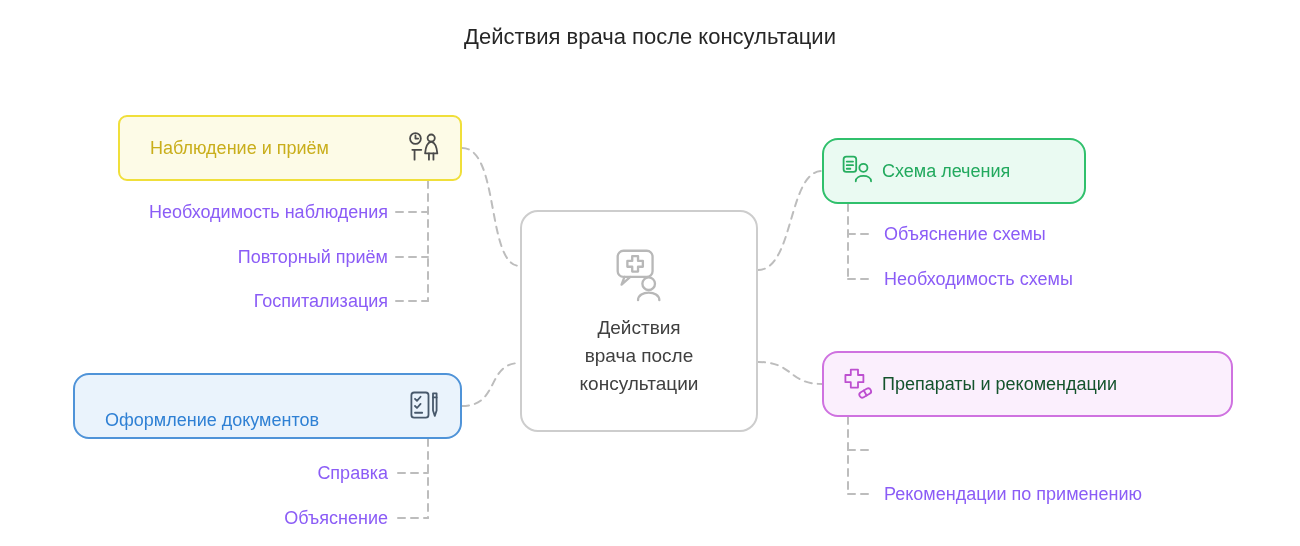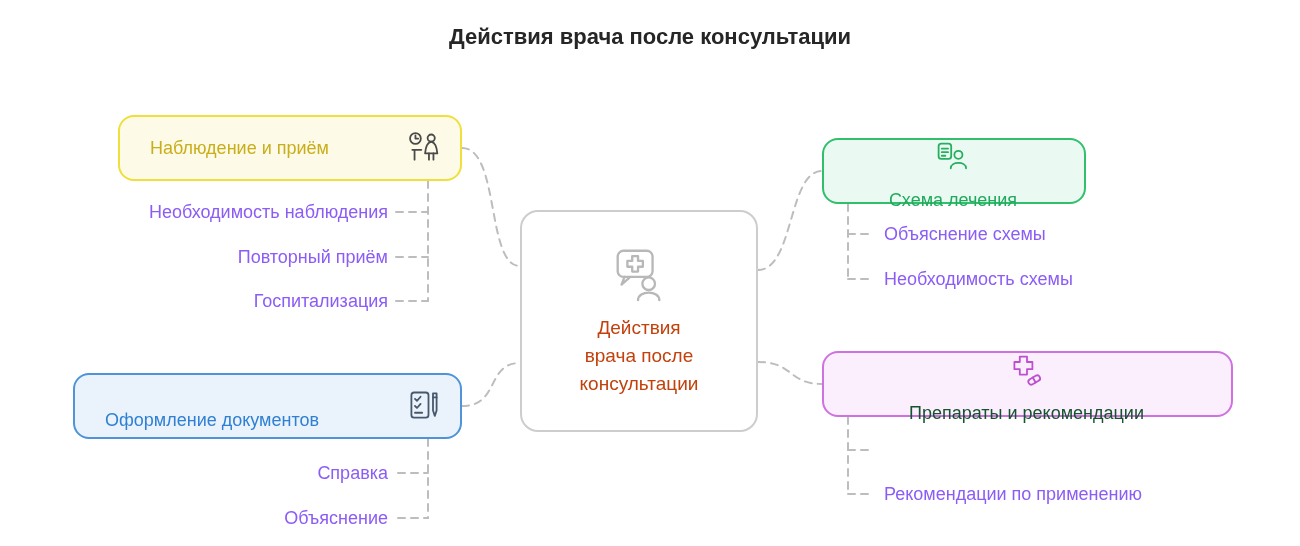--- a/index.html
+++ b/index.html
@@ -21,7 +21,7 @@
     text-align: center;
     font-size: 22px;
     line-height: 30px;
-    font-weight: 700;
+    font-weight: 400;
     color: #262626;
   }
 

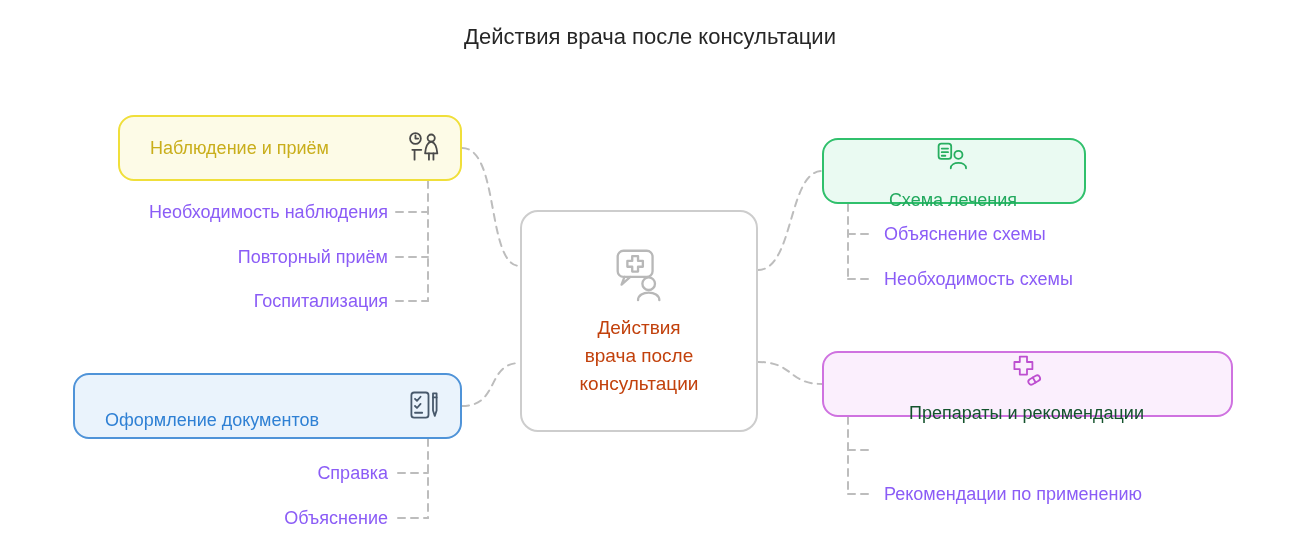--- a/index.html
+++ b/index.html
@@ -80,7 +80,7 @@
   .branch-left  { justify-content: space-between; padding: 0 18px 0 30px; }
   .branch-right { justify-content: flex-start; gap: 14px; padding: 0 18px 0 16px; flex-direction: column; }
 
-  #branch-observation { left: 118px; top: 115px; width: 344px; background: #fdfbe7; border-color: #f0df3a; }
+  #branch-observation { left: 118px; top: 115px; width: 344px; background: #fdfbe7; border-color: #f0df3a; border-radius: 9px; }
   #branch-observation .label { color: #c9ae1b; }
 
   #branch-documents { left: 73px; top: 373px; width: 389px; background: #eaf3fc; border-color: #4f93d8; }

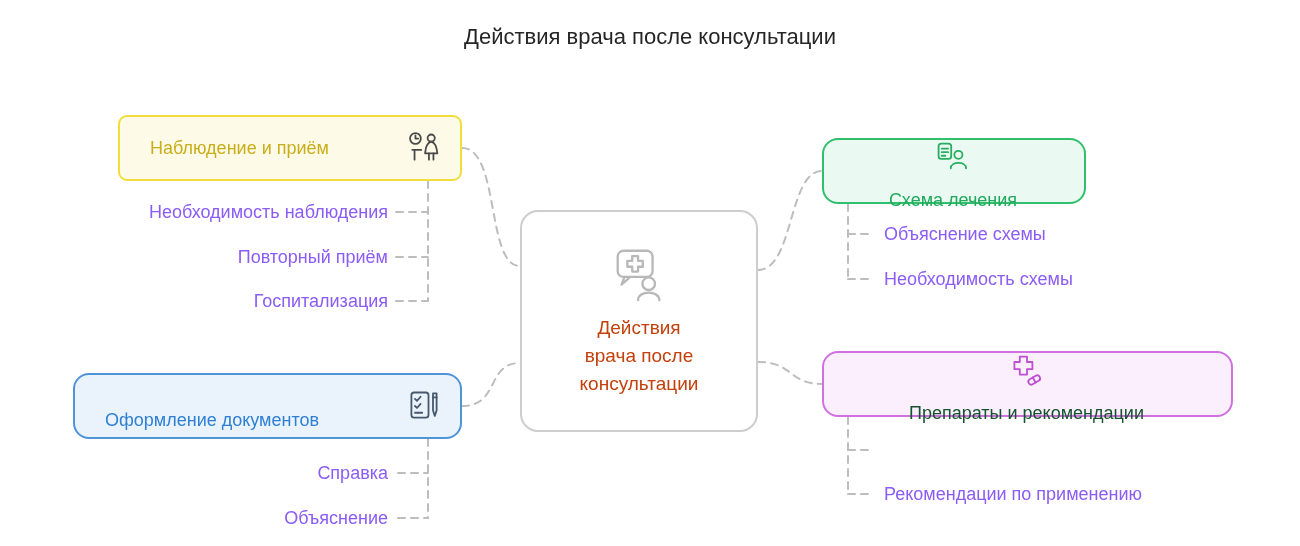--- a/index.html
+++ b/index.html
@@ -78,7 +78,7 @@
     white-space: nowrap;
   }
   .branch-left  { justify-content: space-between; padding: 0 18px 0 30px; }
-  .branch-right { justify-content: flex-start; gap: 14px; padding: 0 18px 0 16px; flex-direction: column; }
+  .branch-right { justify-content: flex-start; gap: 6px; padding: 0 18px 0 16px; }
 
   #branch-observation { left: 118px; top: 115px; width: 344px; background: #fdfbe7; border-color: #f0df3a; border-radius: 9px; }
   #branch-observation .label { color: #c9ae1b; }

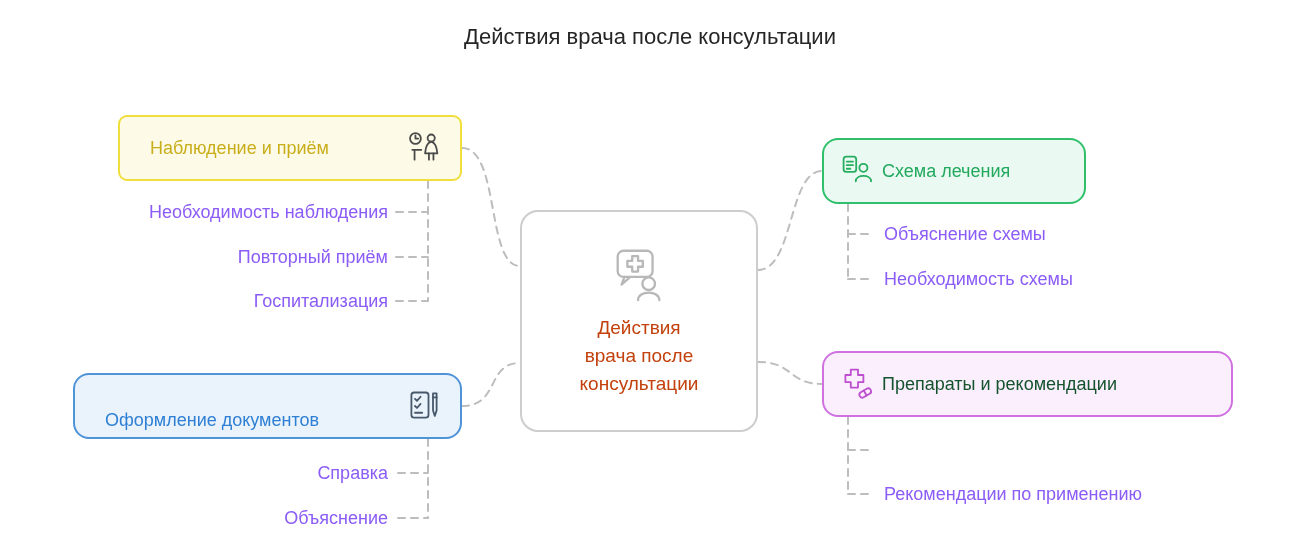--- a/index.html
+++ b/index.html
@@ -58,7 +58,7 @@
     text-align: center;
     font-size: 19px;
     line-height: 28px;
-    color: #c2410c;
+    color: #404040;
   }
 
   .branch {

